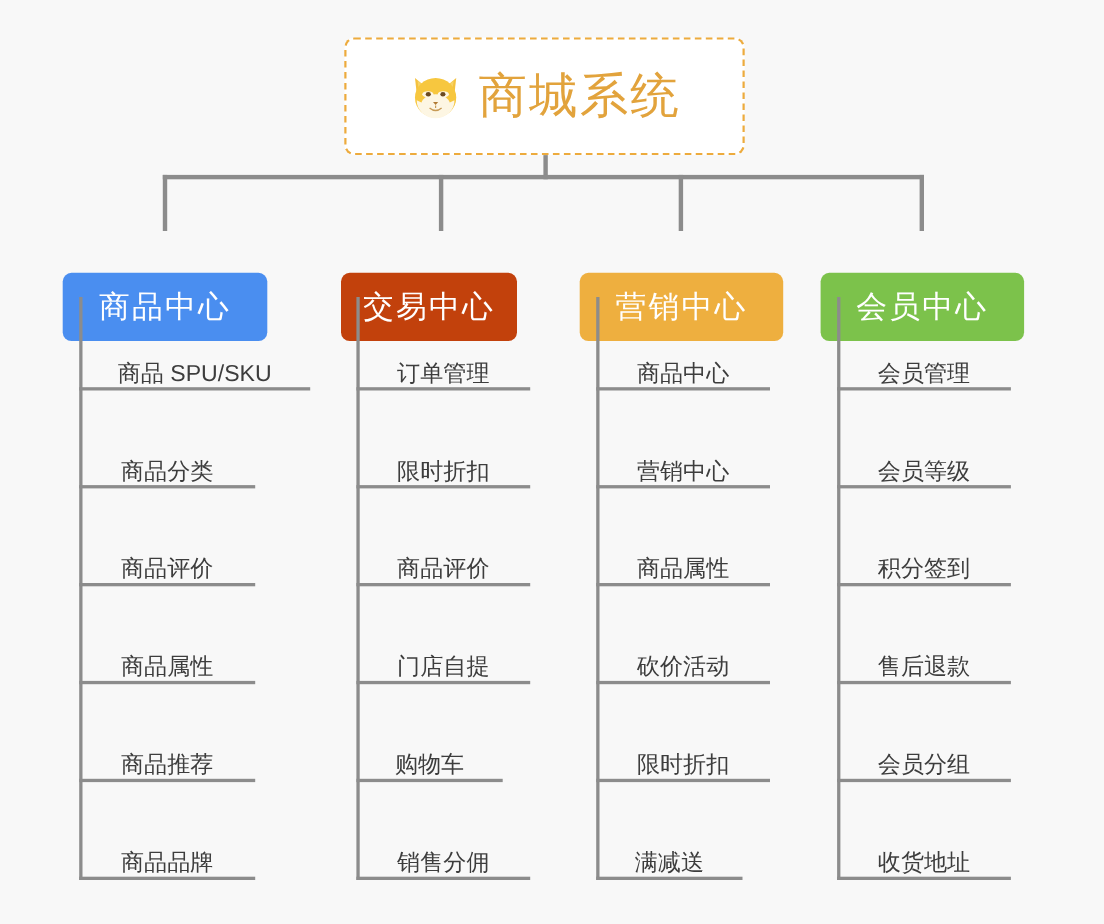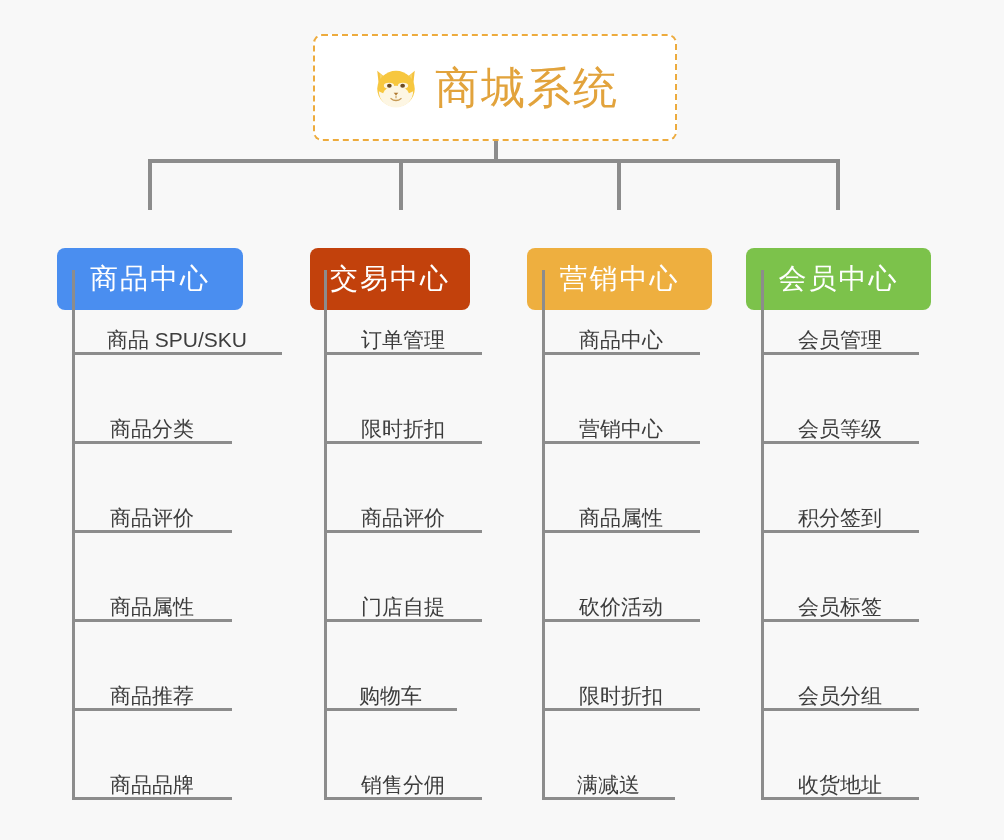--- a/index.html
+++ b/index.html
@@ -201,7 +201,7 @@
       </div>
       <div class="leaf-item" style="top: 352px; width: 158px;">
         <div class="leaf-rule" style="width: 158px; background: rgb(140, 140, 140);"></div>
-        <div class="leaf-text">会员标签</div>
+        <div class="leaf-text">售后退款</div>
       </div>
       <div class="leaf-item" style="top: 441px; width: 158px;">
         <div class="leaf-rule" style="width: 158px; background: rgb(140, 140, 140);"></div>

